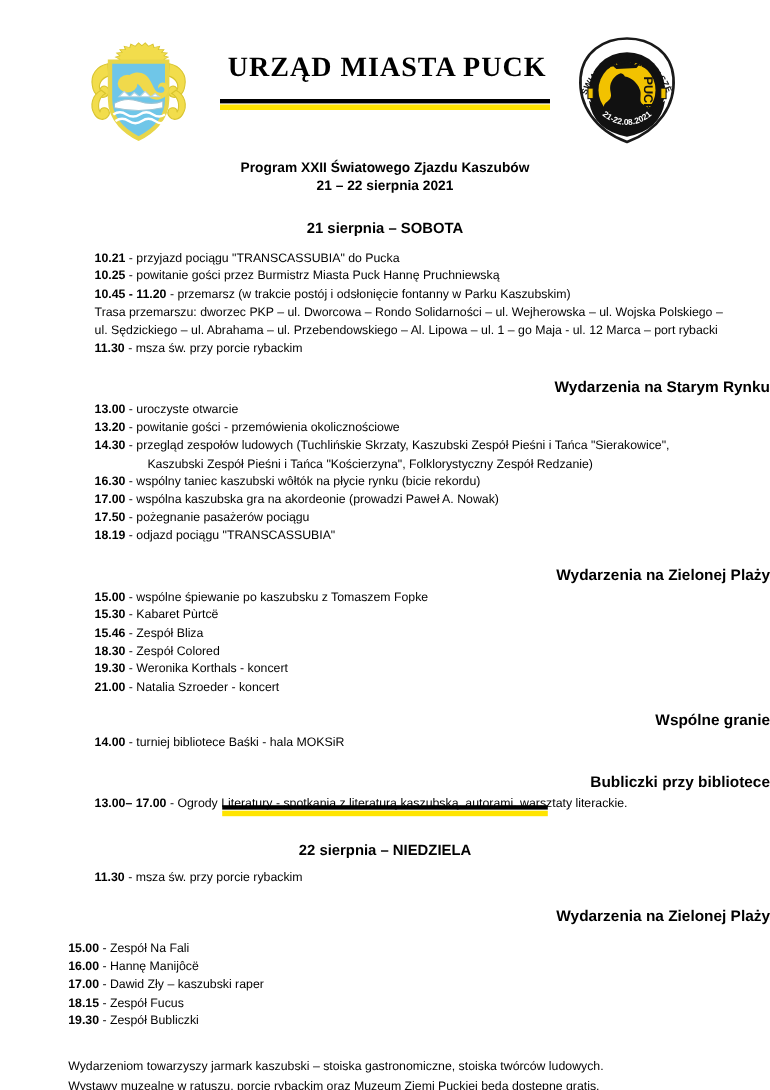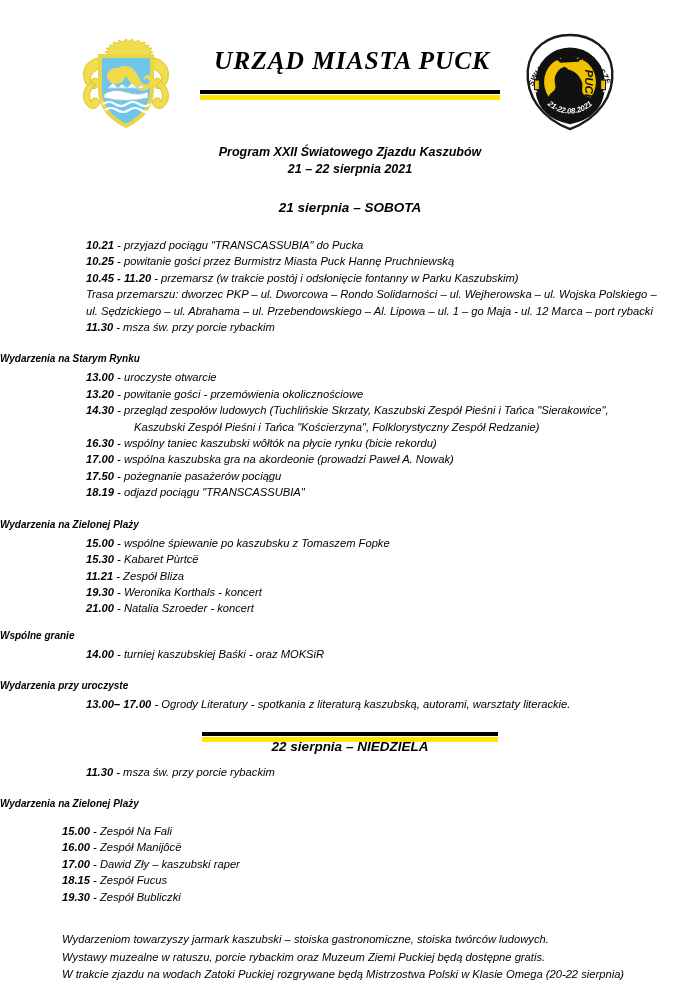--- a/index.html
+++ b/index.html
@@ -21,7 +21,6 @@
     height: 754px;
     position: relative;
     box-sizing: border-box;
-    font-style: italic;
   }
 
   

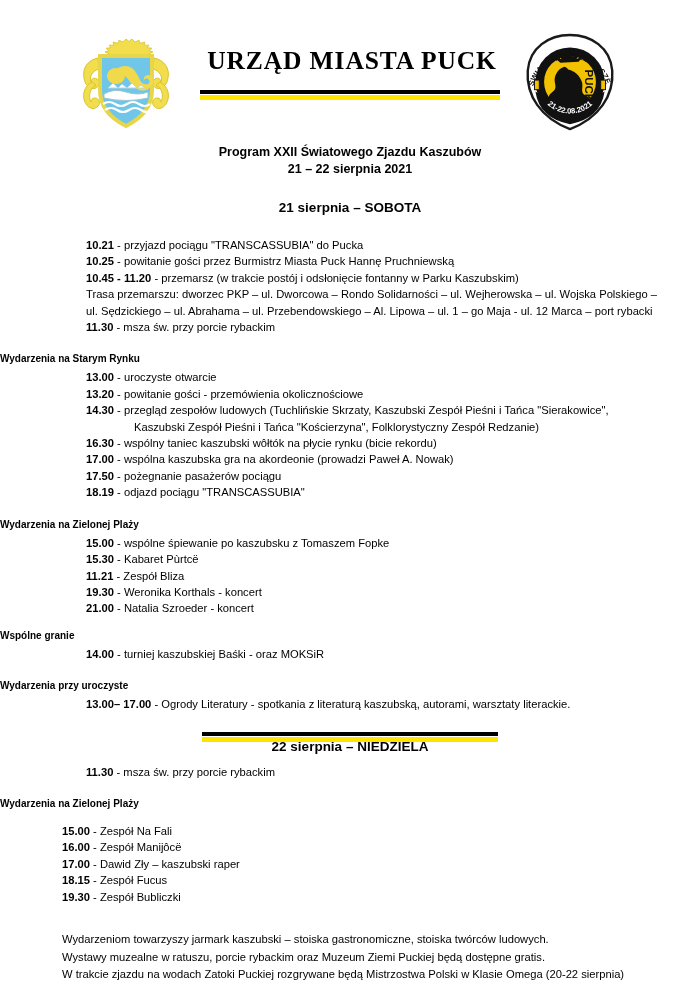--- a/index.html
+++ b/index.html
@@ -88,7 +88,7 @@
     font-weight: bold;
     font-size: 13.5px;
     margin-top: 22px;
-    margin-bottom: 22px;
+    margin-bottom: 12px;
   }
   .day-heading.second {
     margin-top: 26px;

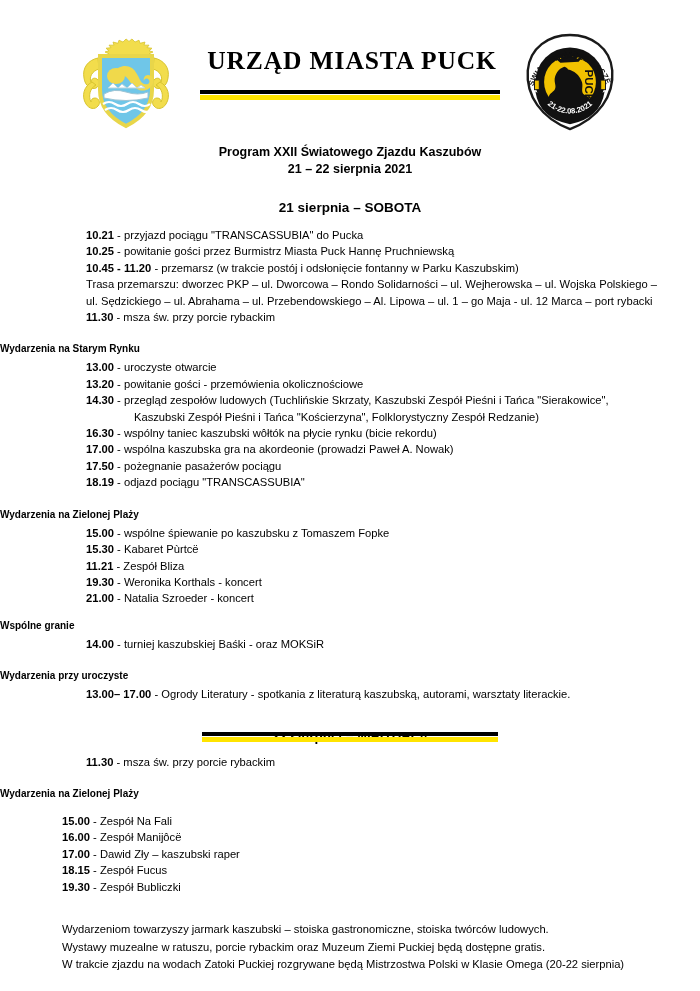--- a/index.html
+++ b/index.html
@@ -96,9 +96,9 @@
   }
 
   .section-heading {
-    text-align: left;
-    font-weight: bold;
-    font-size: 10px;
+    text-align: right;
+    font-weight: bold;
+    font-size: 14px;
     margin-top: 18px;
     margin-bottom: 5px;
   }

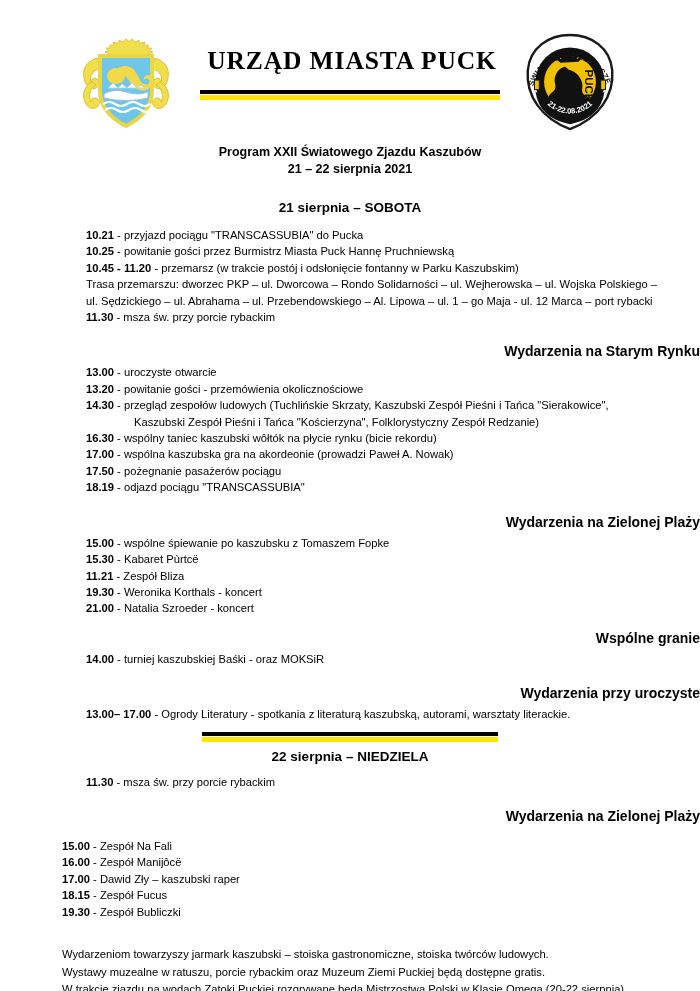--- a/index.html
+++ b/index.html
@@ -327,7 +327,7 @@
       <span class="time">15.30</span><span> - Kabaret Pùrtcë</span>
     </div>
     <div class="entry">
-      <span class="time">11.21</span><span> - Zespół Bliza</span>
+      <span class="time">15.46</span><span> - Zespół Bliza</span>
     </div>
     <div class="entry">
       <span class="time">19.30</span><span> - Weronika Korthals - koncert</span>

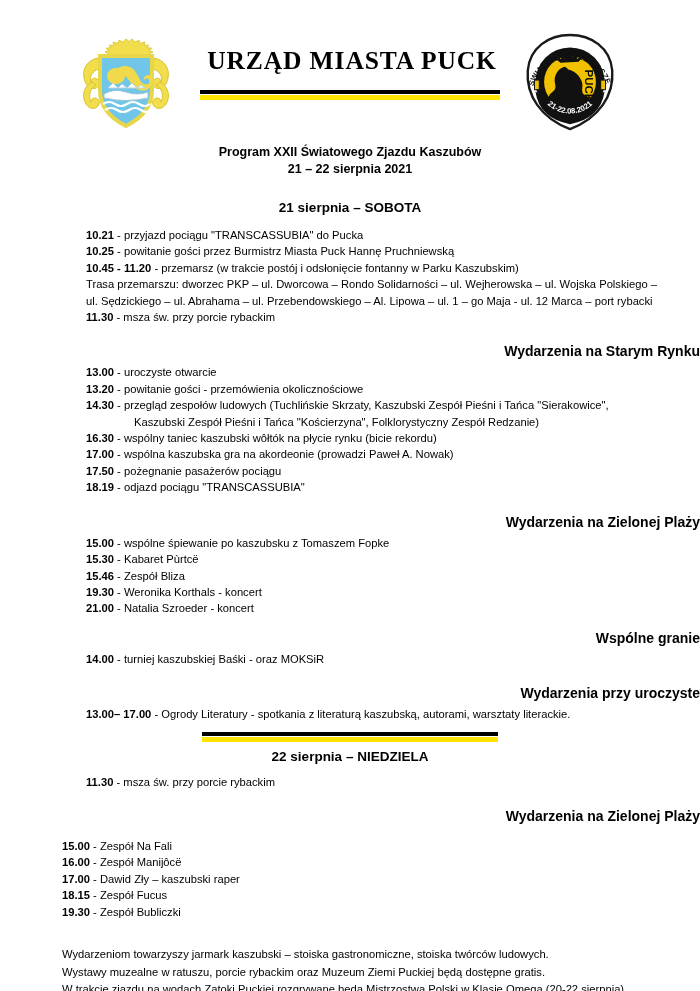--- a/index.html
+++ b/index.html
@@ -330,6 +330,9 @@
       <span class="time">15.46</span><span> - Zespół Bliza</span>
     </div>
     <div class="entry">
+      <span class="time">18.30</span><span> - Zespół Colored</span>
+    </div>
+    <div class="entry">
       <span class="time">19.30</span><span> - Weronika Korthals - koncert</span>
     </div>
     <div class="entry">

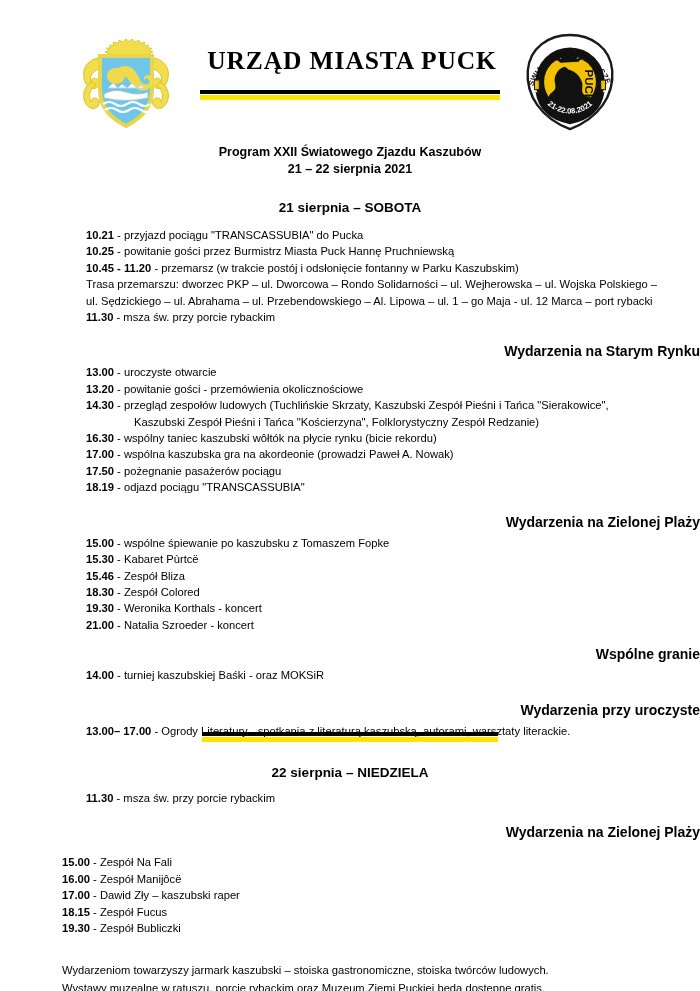--- a/index.html
+++ b/index.html
@@ -343,7 +343,7 @@
   <div class="section-heading tight">Wspólne granie</div>
   <div class="entries">
     <div class="entry">
-      <span class="time">14.00</span><span> - turniej kaszubskiej Baśki - oraz MOKSiR</span>
+      <span class="time">14.00</span><span> - turniej bibliotece Baśki - hala MOKSiR</span>
     </div>
   </div>
 

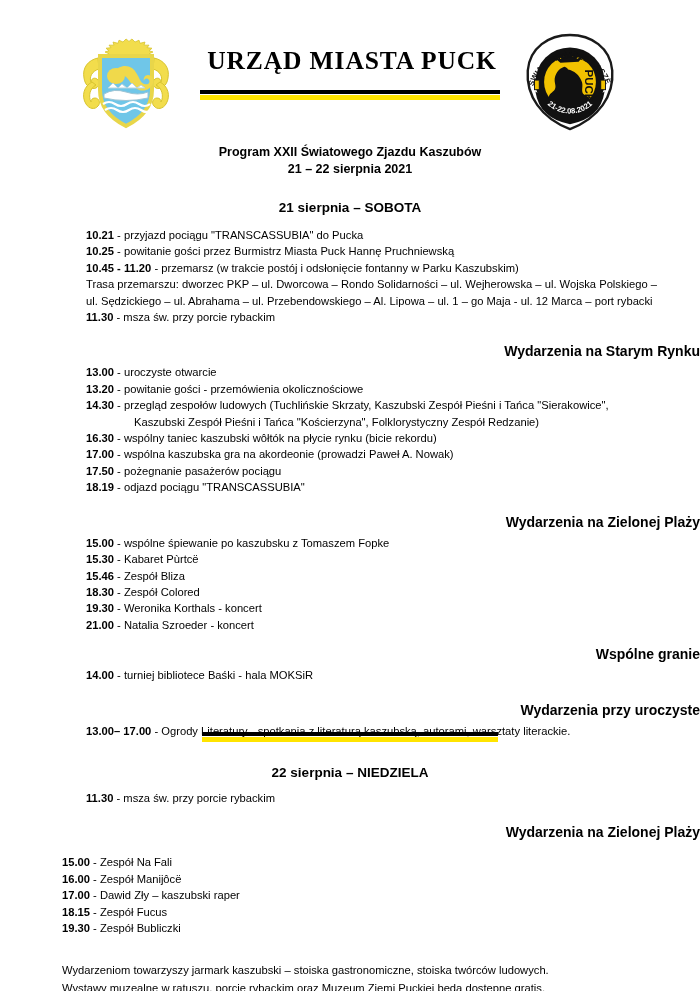--- a/index.html
+++ b/index.html
@@ -347,7 +347,7 @@
     </div>
   </div>
 
-  <div class="section-heading">Wydarzenia przy uroczyste</div>
+  <div class="section-heading">Bubliczki przy bibliotece</div>
   <div class="entries">
     <div class="entry">
       <span class="time">13.00– 17.00</span><span> - Ogrody Literatury - spotkania z literaturą kaszubską, autorami, warsztaty literackie.</span>

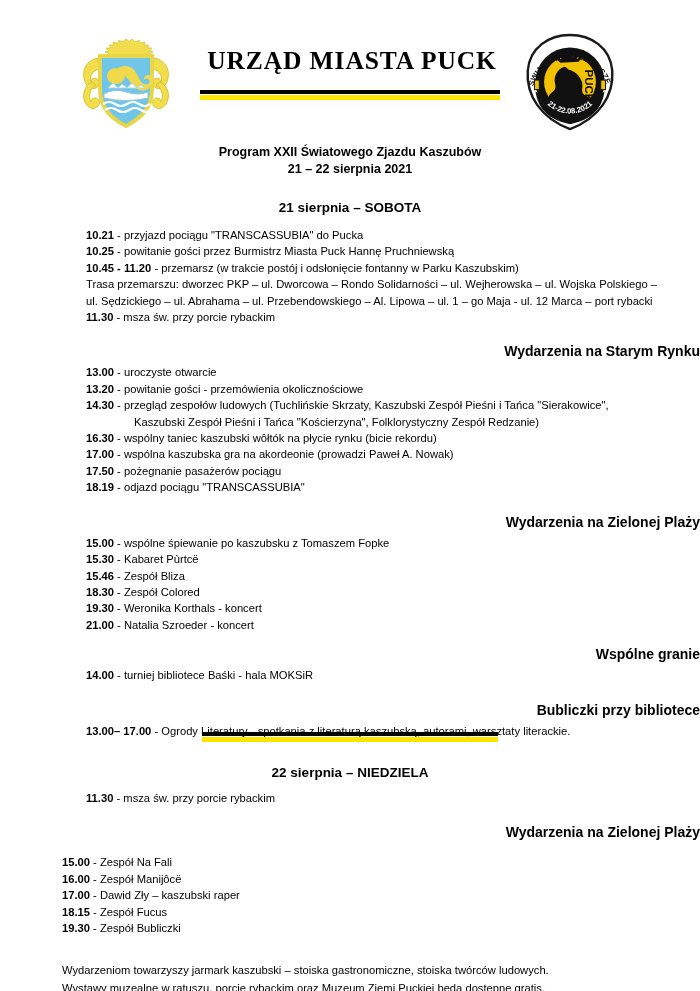--- a/index.html
+++ b/index.html
@@ -366,7 +366,7 @@
       <span class="time">15.00</span><span> - Zespół Na Fali</span>
     </div>
     <div class="entry">
-      <span class="time">16.00</span><span> - Zespół Manijôcë</span>
+      <span class="time">16.00</span><span> - Hannę Manijôcë</span>
     </div>
     <div class="entry">
       <span class="time">17.00</span><span> - Dawid Zły – kaszubski raper</span>

